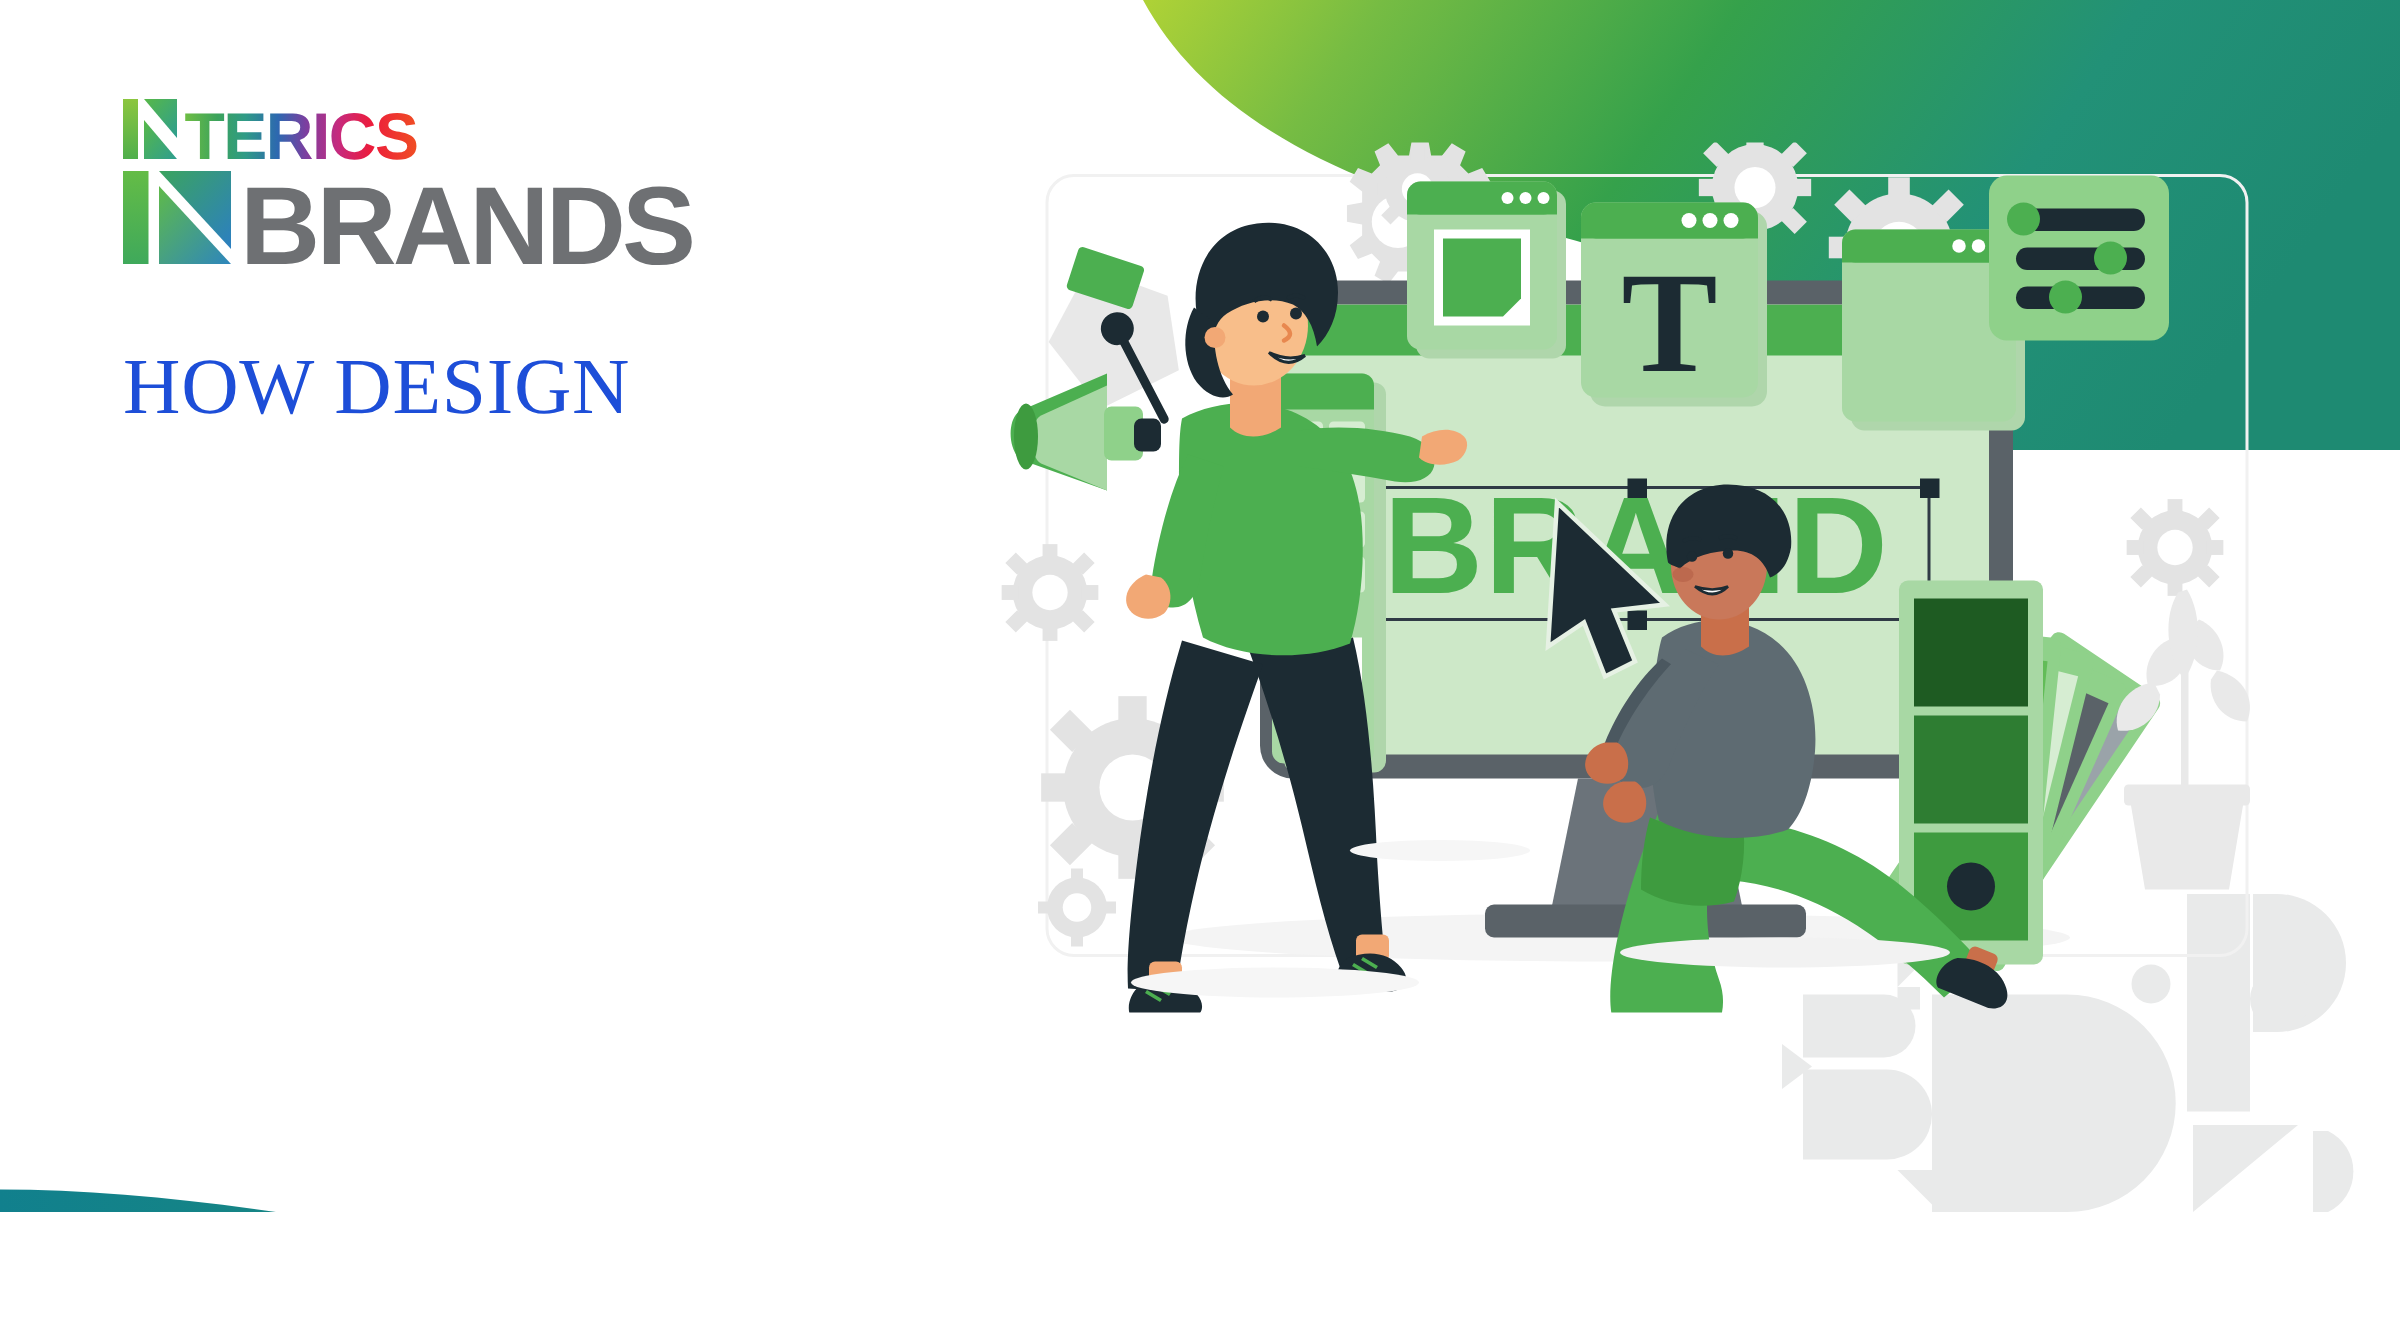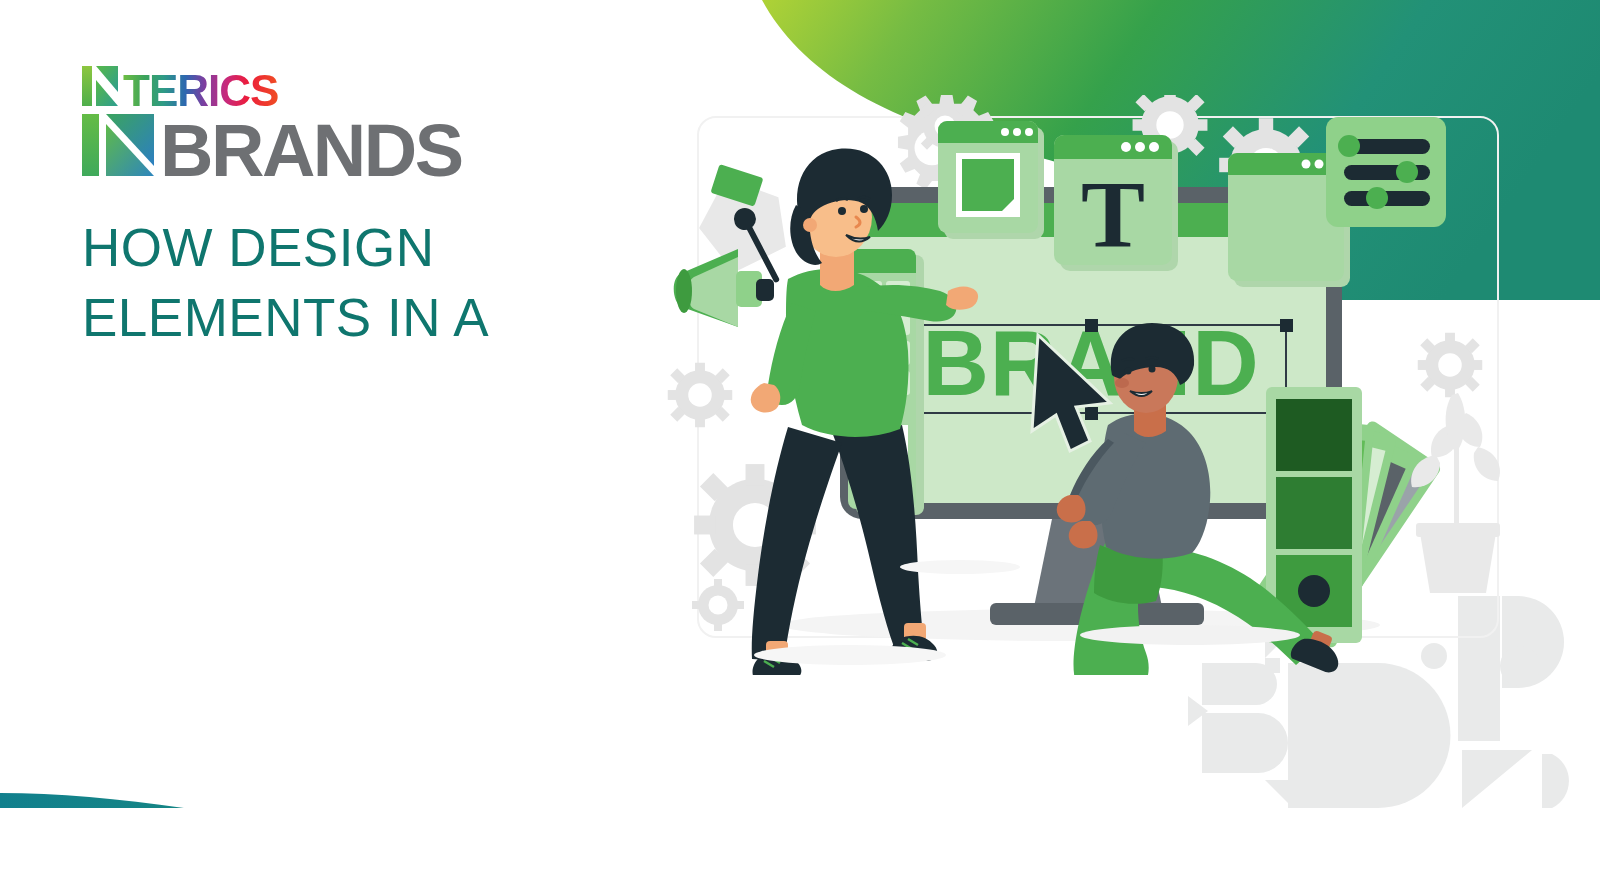--- a/index.html
+++ b/index.html
@@ -22,12 +22,12 @@
 
   
   #headline {
-    margin-top:36px;
-    font-family:Liberation Sans, sans-serif;
+    margin-top:46px;
+    font-family:Liberation Serif, serif;
     font-size:53px;
     line-height:70px;
     letter-spacing:0.5px;
-    color:#0f766e;
+    color:#1d4ed8;
     font-weight:400;
     text-transform:uppercase;
   }

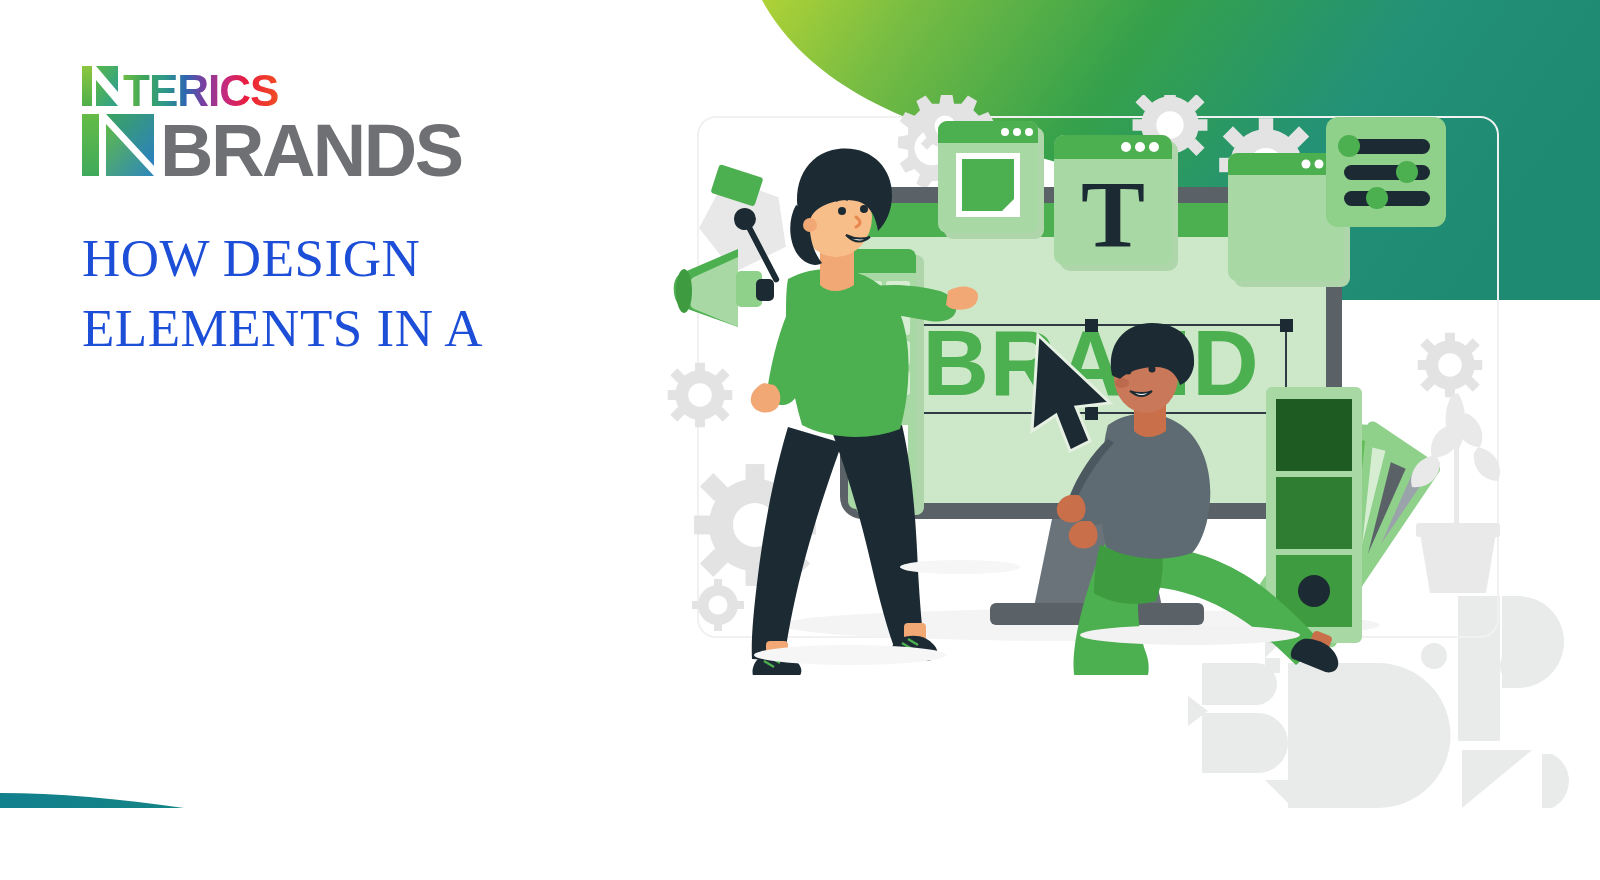--- a/index.html
+++ b/index.html
@@ -161,7 +161,6 @@
 
     <h1 id="headline">
       <span class="ln">HOW DESIGN</span>
-      <span class="ln">ELEMENTS IN A</span>
     </h1>
   </div>
 

